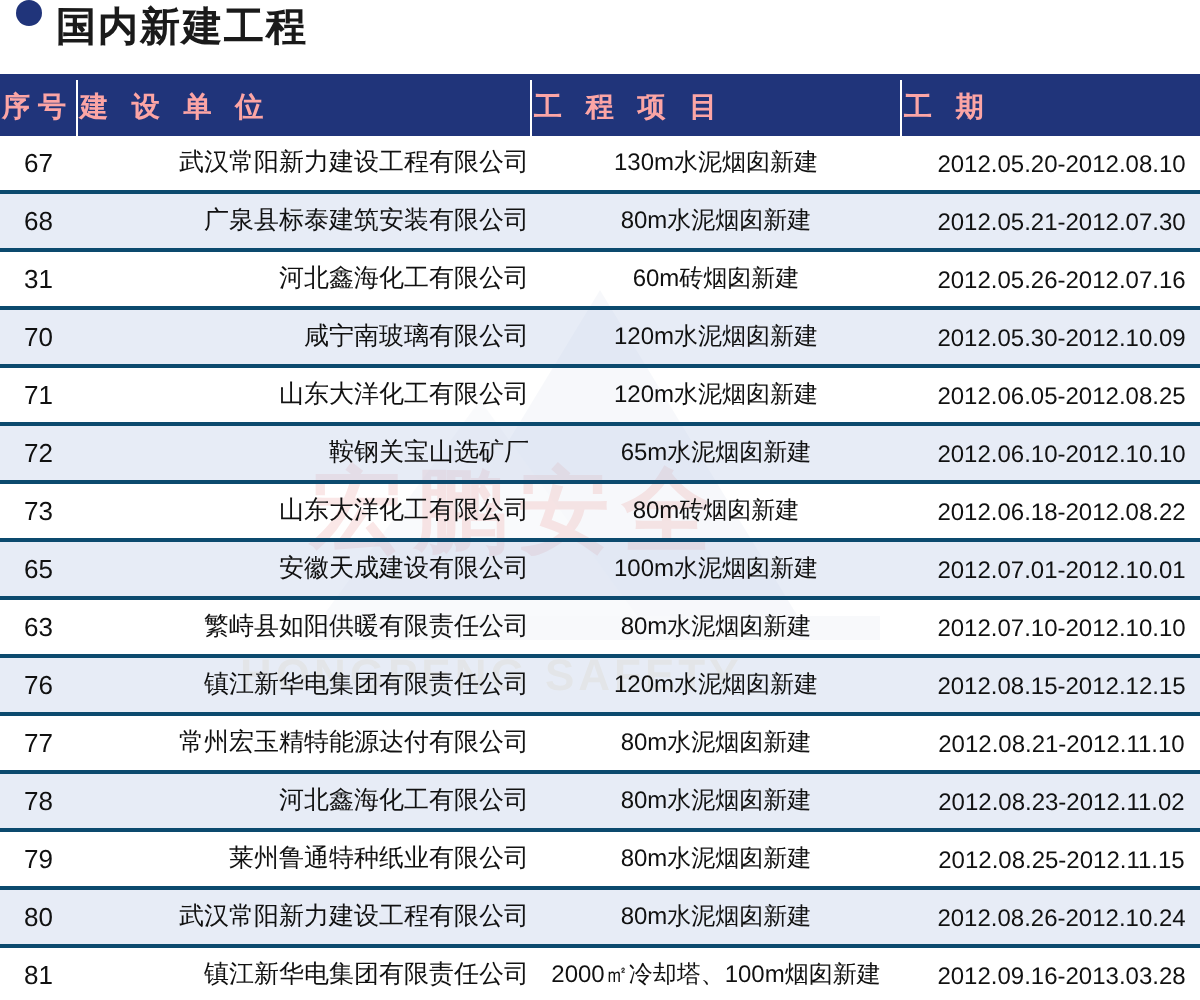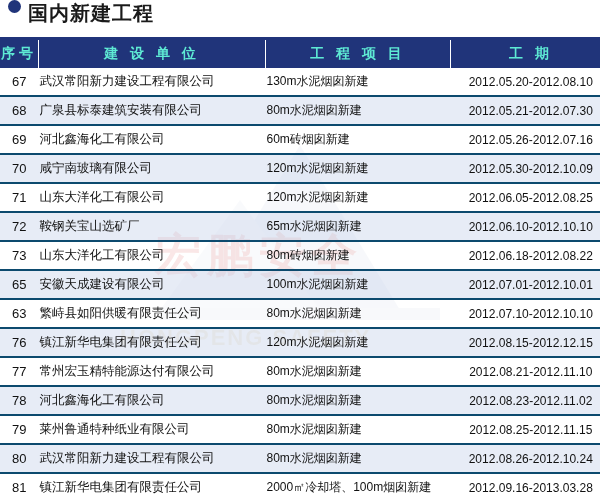--- a/index.html
+++ b/index.html
@@ -91,13 +91,13 @@
   }
   table.data-table thead th {
     background: #20347a;
-    color: #5eead4;
+    color: #fca5a5;
     font-size: 14px;
     font-weight: bold;
     height: 26px;
     letter-spacing: 4px;
     border-right: 1px solid #ffffff;
-    text-align: center;
+    text-align: left;
     vertical-align: middle;
   }
   table.data-table thead th:last-child { border-right: none; }

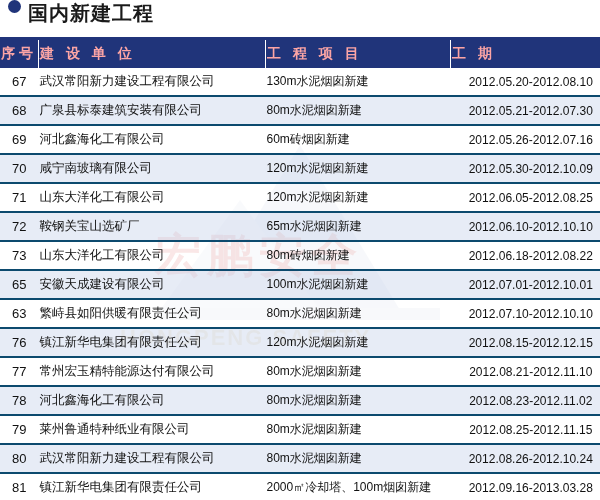--- a/index.html
+++ b/index.html
@@ -114,7 +114,7 @@
   tbody tr.row-even td { background: rgba(222,228,242,0.72); }
 
   .c-no    { width: 36px;  text-align: center; }
-  .c-unit  { width: 224px; text-align: left; }
+  .c-unit  { width: 224px; text-align: right; }
   .c-proj  { width: 182px; text-align: left; }
   .c-date  { width: 158px; text-align: center; }
 

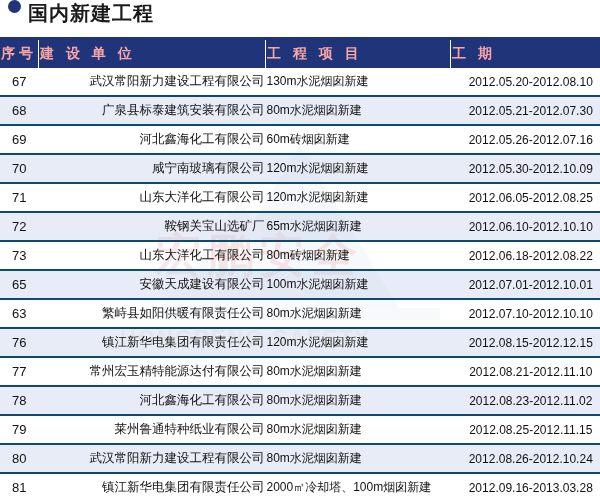--- a/index.html
+++ b/index.html
@@ -115,7 +115,7 @@
 
   .c-no    { width: 36px;  text-align: center; }
   .c-unit  { width: 224px; text-align: right; }
-  .c-proj  { width: 182px; text-align: left; }
+  .c-proj  { width: 182px; text-align: center; }
   .c-date  { width: 158px; text-align: center; }
 
   .c-no    { font-size: 13px; }

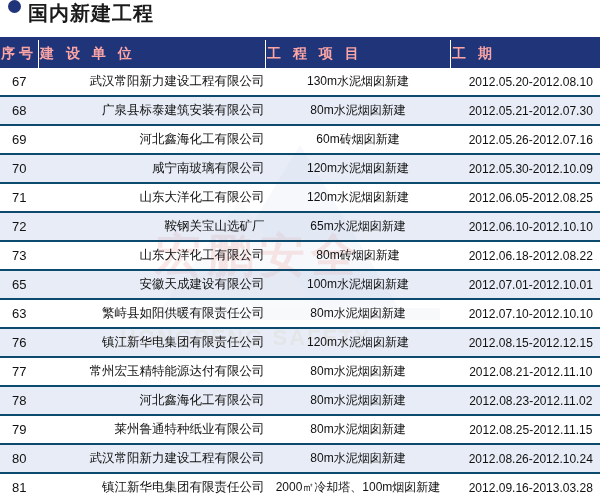--- a/index.html
+++ b/index.html
@@ -164,7 +164,7 @@
       <td class="c-date">2012.05.21-2012.07.30</td>
     </tr>
     <tr class="row-odd">
-      <td class="c-no">69</td>
+      <td class="c-no">31</td>
       <td class="c-unit">河北鑫海化工有限公司</td>
       <td class="c-proj">60m砖烟囱新建</td>
       <td class="c-date">2012.05.26-2012.07.16</td>

